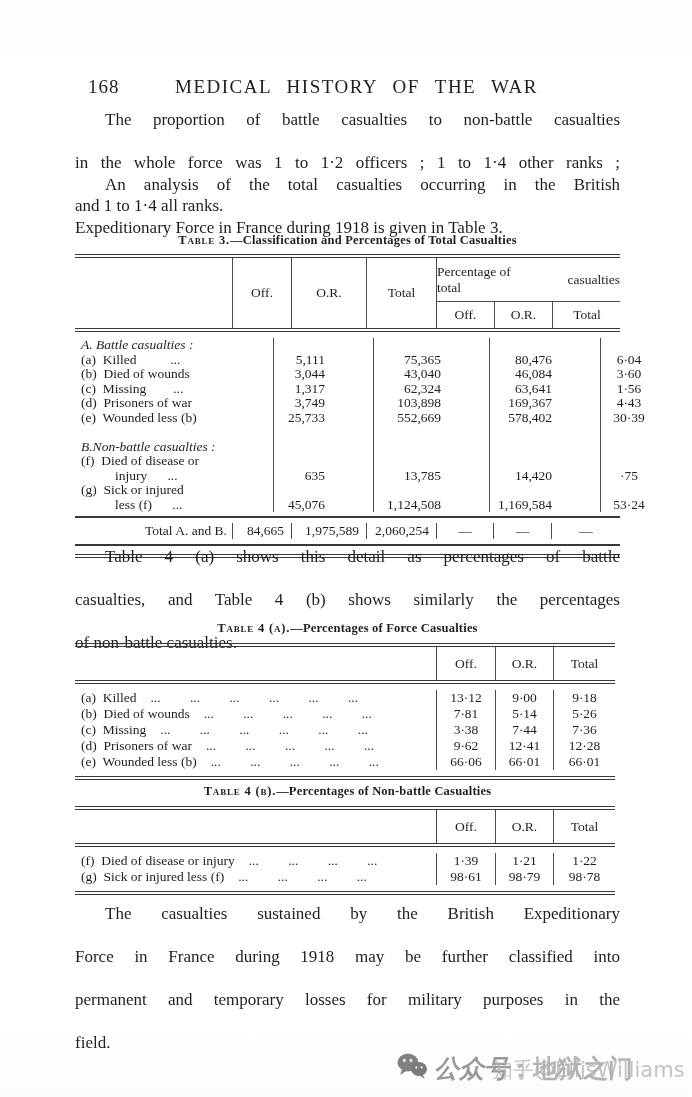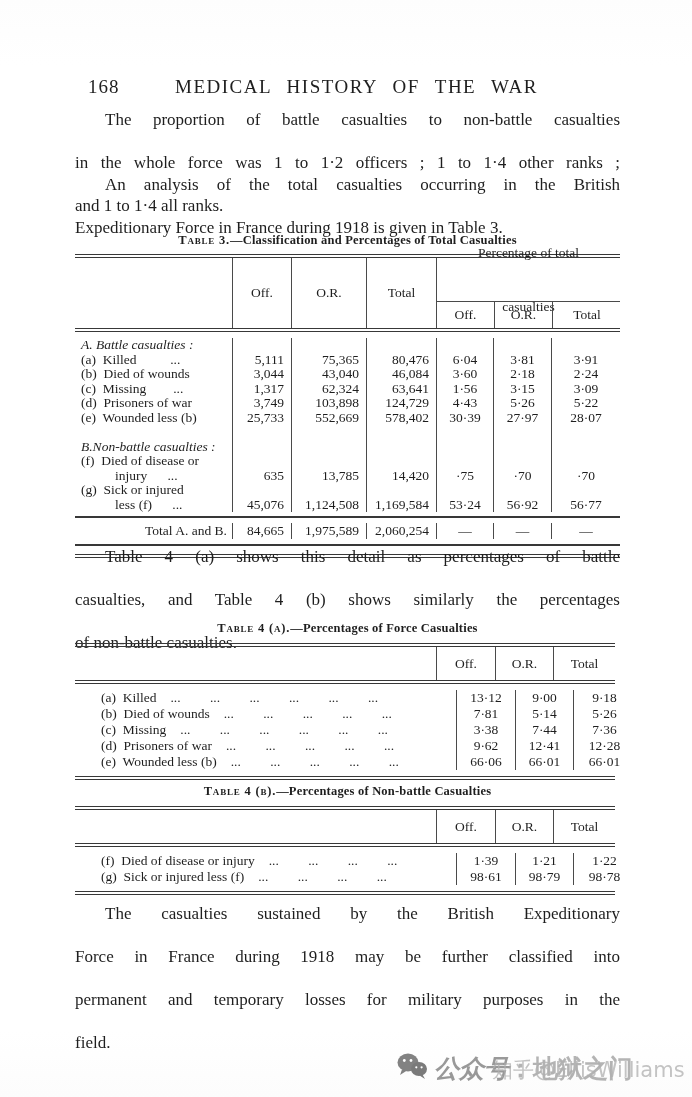--- a/index.html
+++ b/index.html
@@ -34,7 +34,7 @@
   .t3-head{display:grid;grid-template-columns:157px 59px 75px 70px 184px;
     border-top:4px double #383838;border-bottom:4px double #383838;height:70px;}
   .h-col{display:flex;align-items:center;justify-content:center;}
-  .h-pct-title{height:43px;border-bottom:1px solid #4a4a4a;display:flex;flex-direction:column;
+  .h-pct-title{height:43px;border-bottom:1px solid #4a4a4a;display:flex;flex-direction:row;
     align-items:center;justify-content:center;line-height:16px;font-size:13.5px;gap:38px;}
   .h-pct-sub{display:grid;grid-template-columns:57px 58px 69px;height:26px;}
   .h-sub{display:flex;align-items:center;justify-content:center;}

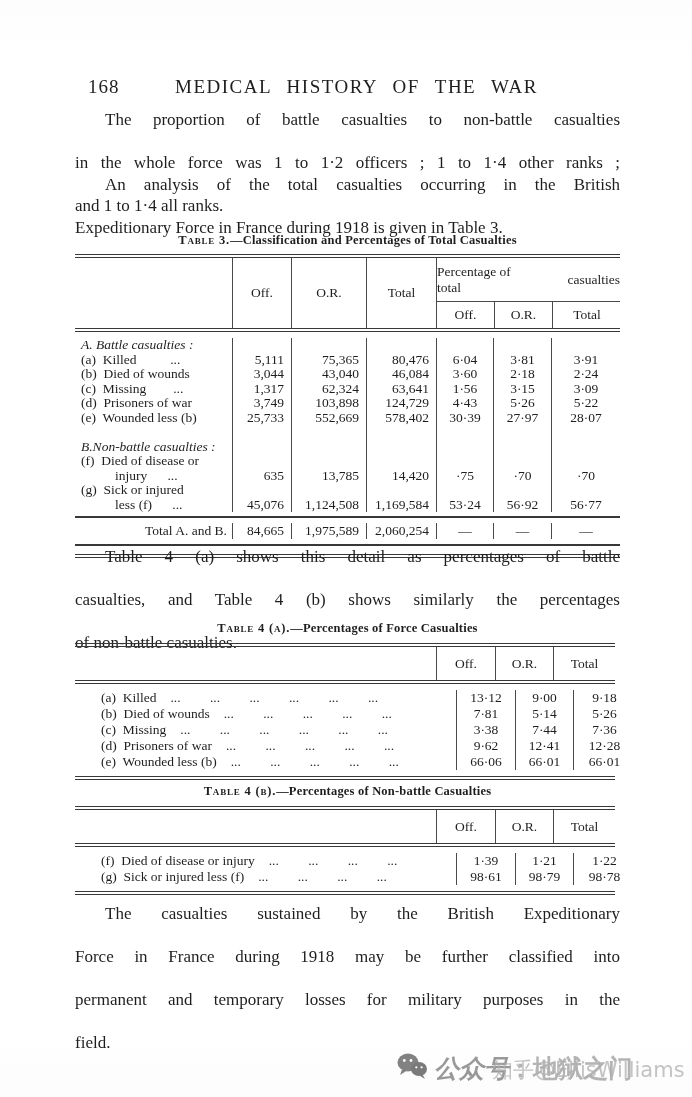--- a/index.html
+++ b/index.html
@@ -39,7 +39,7 @@
   .h-pct-sub{display:grid;grid-template-columns:57px 58px 69px;height:26px;}
   .h-sub{display:flex;align-items:center;justify-content:center;}
   .t3-body{padding-top:6px;padding-bottom:4px;}
-  .trow{display:grid;grid-template-columns:157px 59px 75px 70px 57px 58px 69px;min-height:14.5px;line-height:14.5px;}
+  .trow{display:grid;grid-template-columns:157px 59px 75px 70px 57px 58px 69px;min-height:14.5px;line-height:14.5px;gap:41px;}
   .trow .c{min-height:14.5px;}
   .sprow .c{min-height:8px;}
   .lab{padding-left:6px;white-space:pre;overflow:hidden;}

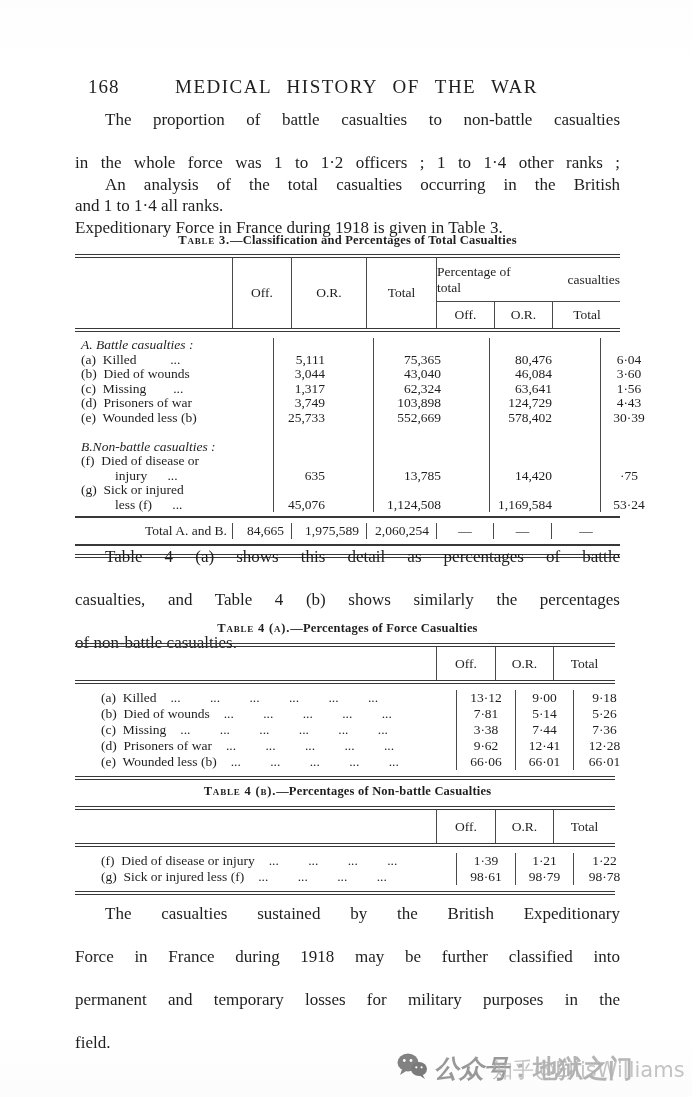--- a/index.html
+++ b/index.html
@@ -166,7 +166,7 @@
         <div class="c lab">(d)  Prisoners of war</div>
         <div class="c vb num">3,749</div>
         <div class="c vb num">103,898</div>
-        <div class="c vb num">124,729</div>
+        <div class="c vb num">169,367</div>
         <div class="c vb pct">4·43</div>
         <div class="c vb pct">5·26</div>
         <div class="c vb pct">5·22</div>

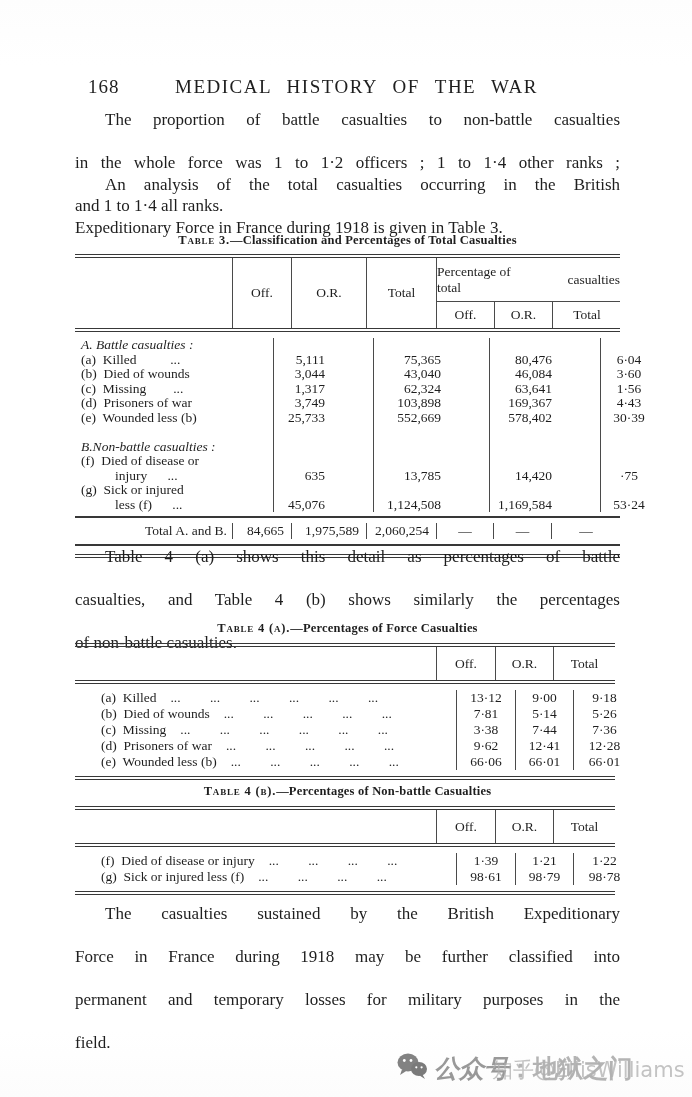--- a/index.html
+++ b/index.html
@@ -59,7 +59,7 @@
     border-top:4px double #383838;border-bottom:4px double #383838;}
   .t4-head .h-col{font-size:13.5px;}
   .t4-body{padding-top:6px;padding-bottom:6px;border-bottom:4px double #383838;}
-  .t4row{display:grid;grid-template-columns:361px 59px 58px 62px;height:16px;line-height:16px;margin-left:20px;}
+  .t4row{display:grid;grid-template-columns:361px 59px 58px 62px;height:16px;line-height:16px;}
   .t4 .vb{border-left:1px solid #4a4a4a;}
   .labflex{display:flex;padding-left:6px;overflow:hidden;}
   .labflex .lname{white-space:pre;}

